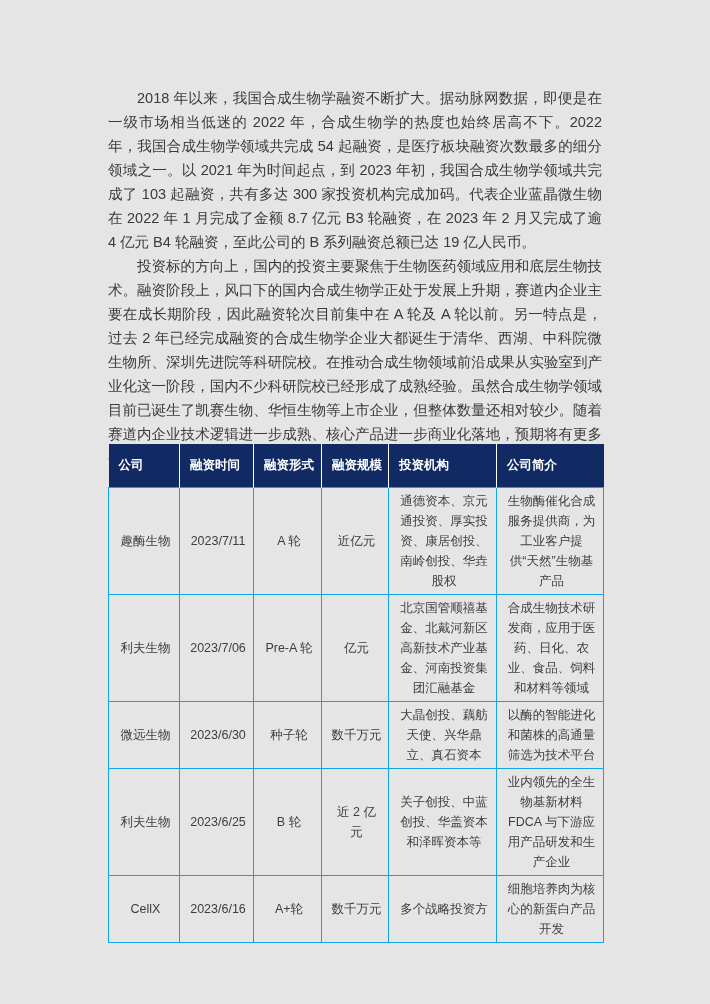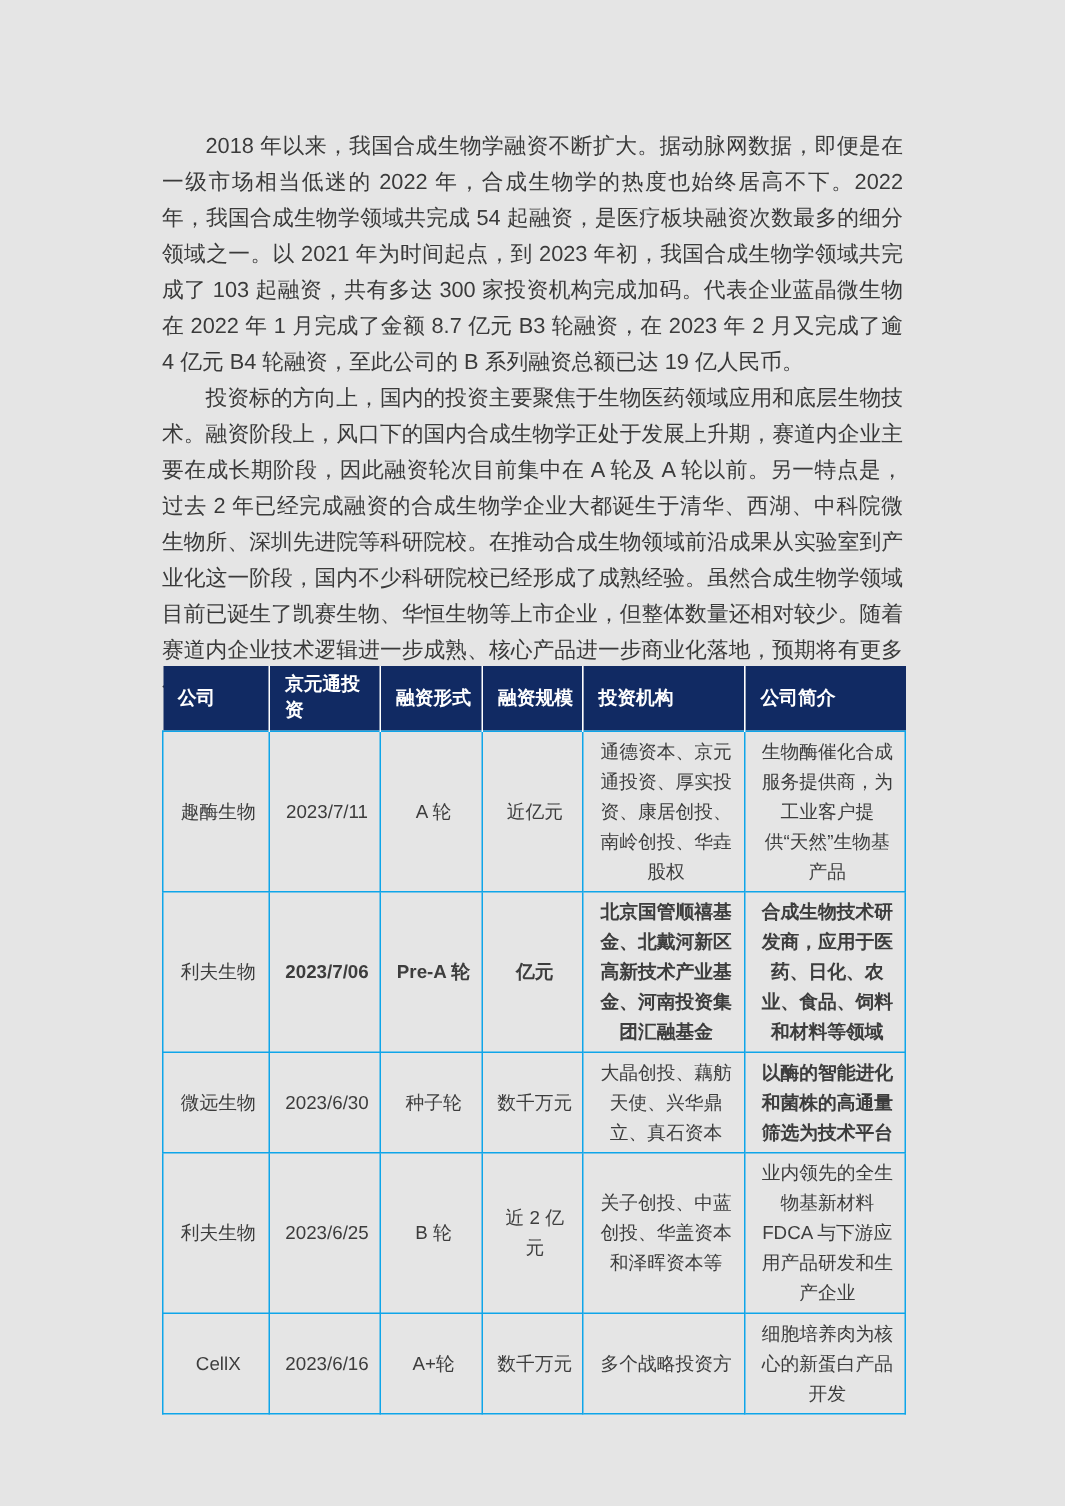--- a/index.html
+++ b/index.html
@@ -107,7 +107,7 @@
       <thead>
         <tr class="head">
           <th>公司</th>
-          <th>京元通投资</th>
+          <th>融资时间</th>
           <th>融资形式</th>
           <th>融资规模</th>
           <th>投资机构</th>

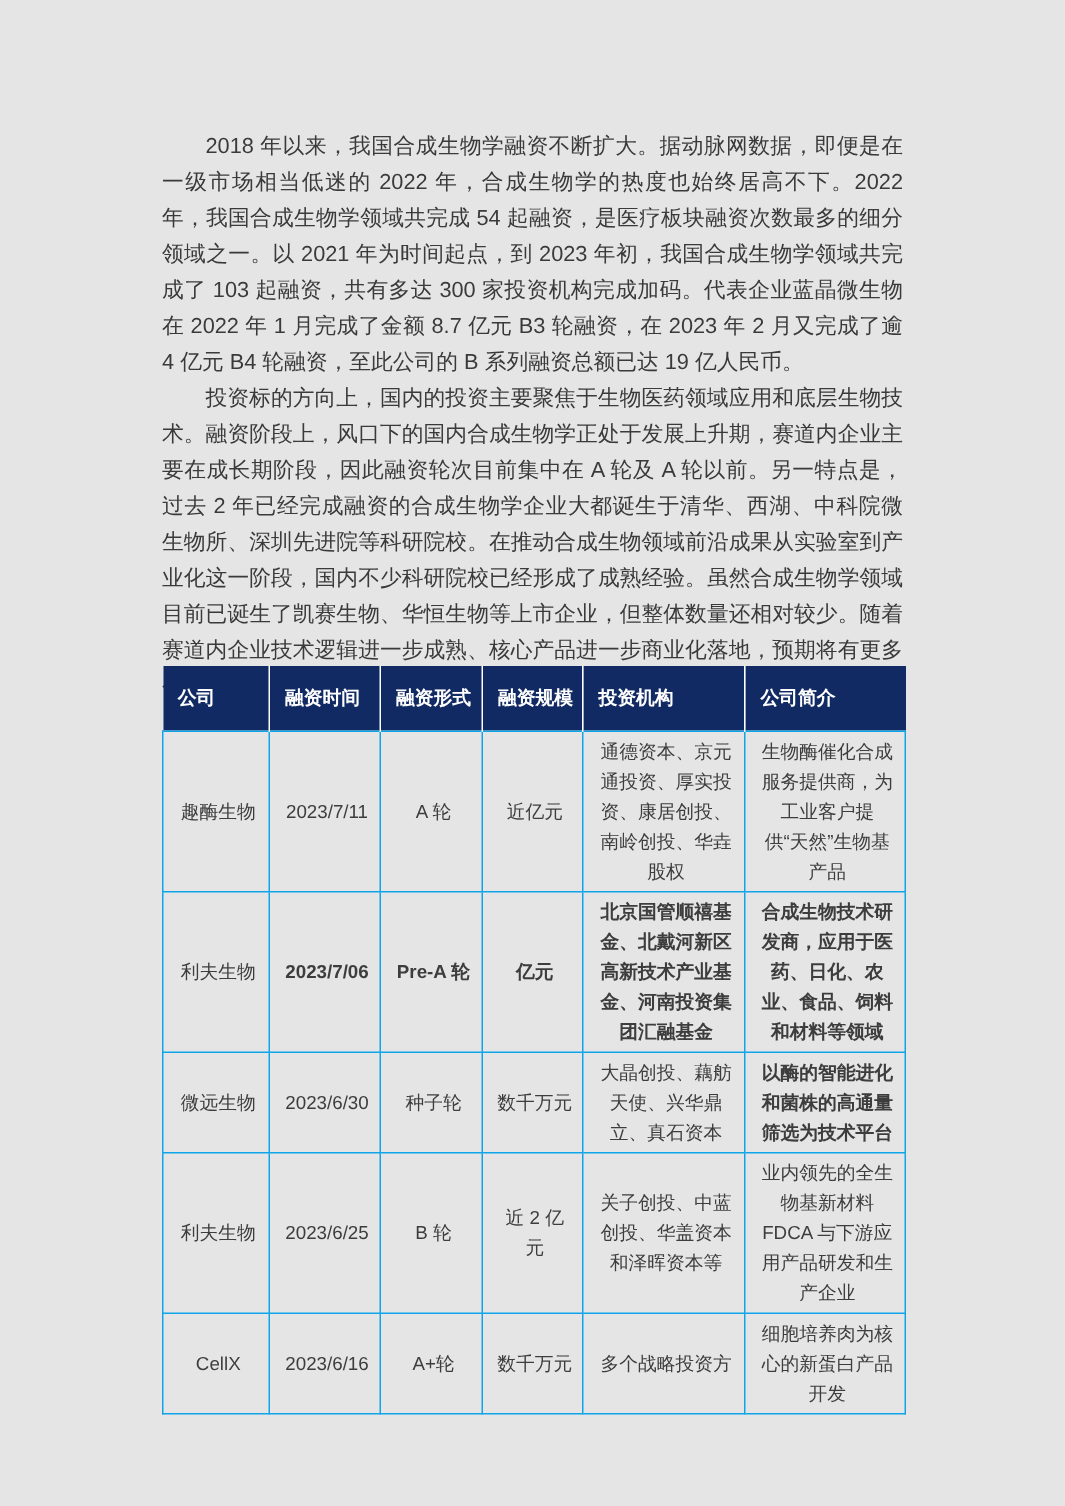--- a/index.html
+++ b/index.html
@@ -71,7 +71,7 @@
   tr.r4 { height: 85px; }
   tr.r5 { height: 44px; }
   
-  td.nb { border-bottom-style: none; font-weight: bold; }
+  td.nb { border-bottom-style: none; }
   td.nt { border-top-style: none; }
   .page-number {
     position: absolute;

